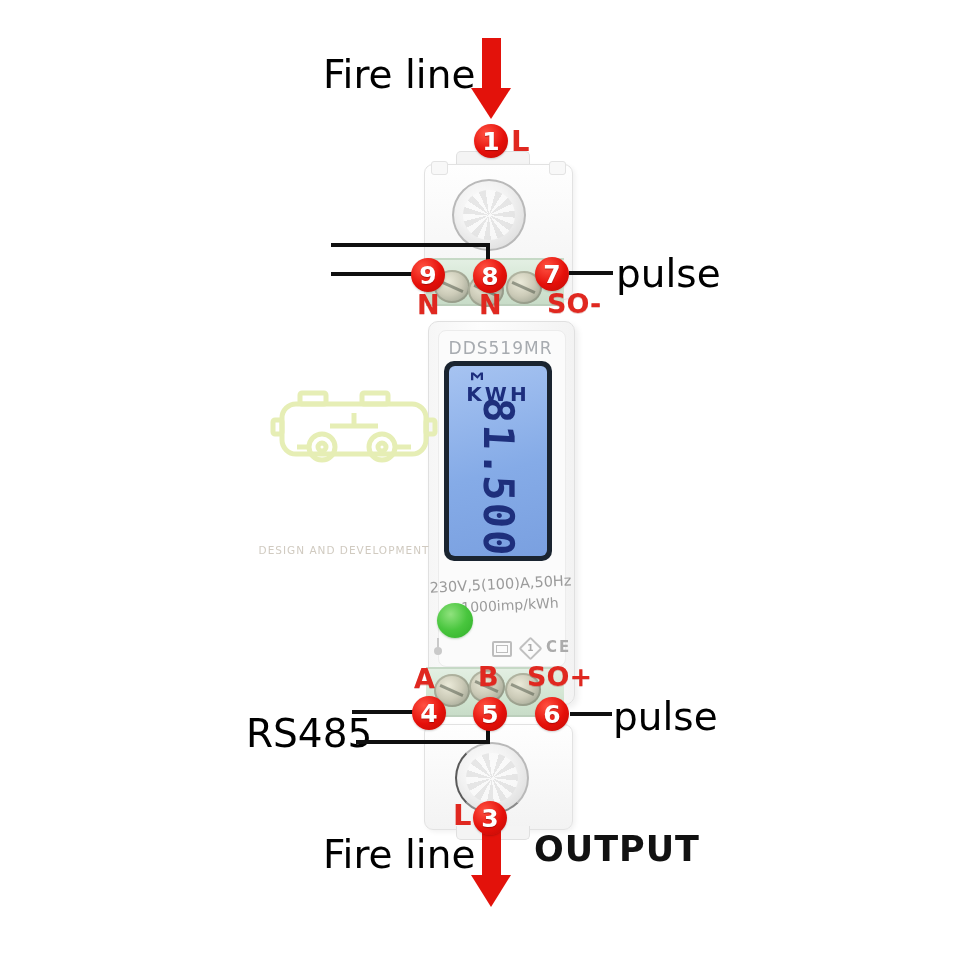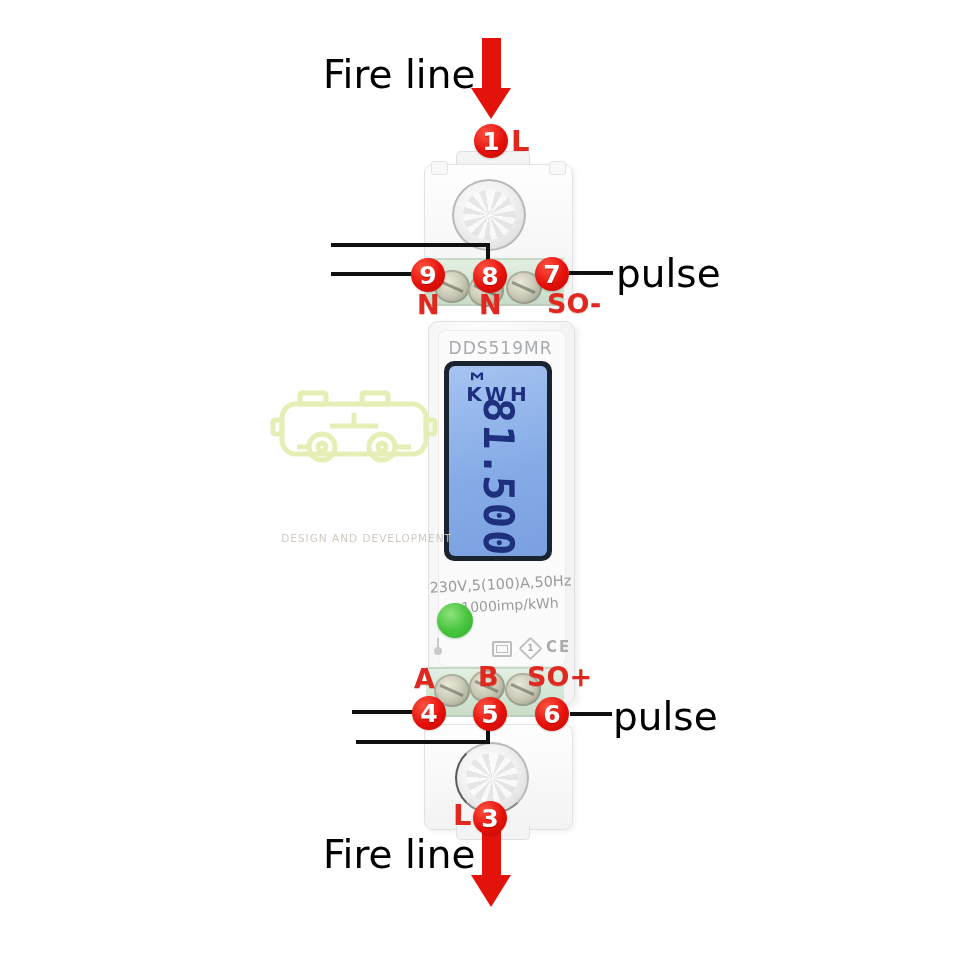--- a/index.html
+++ b/index.html
@@ -139,7 +139,7 @@
   #wm1,#wm2{left:236px;width:216px;text-align:center;font-weight:bold;font-size:33px;
             letter-spacing:1px;color:rgba(217,205,193,.95);}
   #wm1{top:470px;} #wm2{top:502px;}
-  #wm3{left:236px;top:532px;width:216px;text-align:right;font-size:10.5px;letter-spacing:1px;
+  #wm3{left:236px;top:544px;width:216px;text-align:center;font-size:10.5px;letter-spacing:1px;
        color:rgba(205,199,189,.95);}
 </style>
 </head>

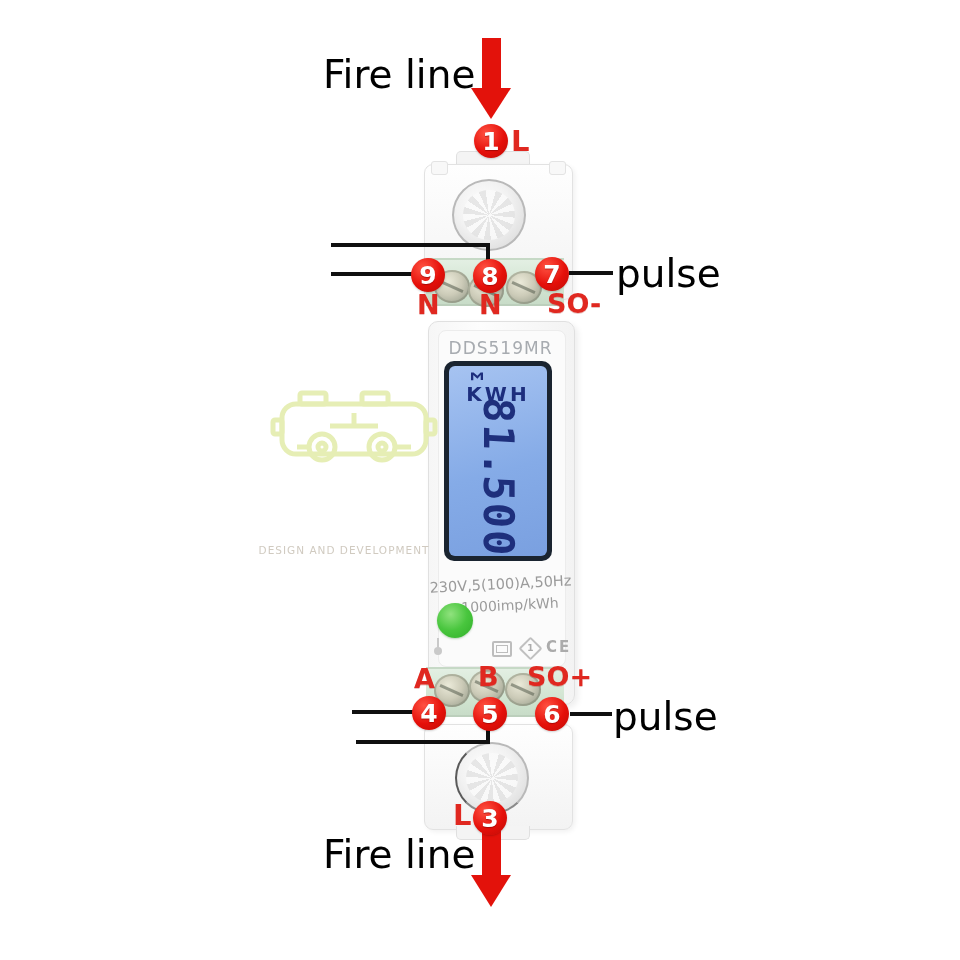--- a/index.html
+++ b/index.html
@@ -237,6 +237,7 @@
   <div class="badge" id="badge-5">5</div>
   <div class="badge" id="badge-6">6</div>
 
+  <div class="lbl" id="rs485-label">RS485</div>
   <div class="wire" id="w-rs-up"></div>
   <div class="wire" id="w-rs-low-h"></div>
   <div class="wire" id="w-rs-low-v"></div>

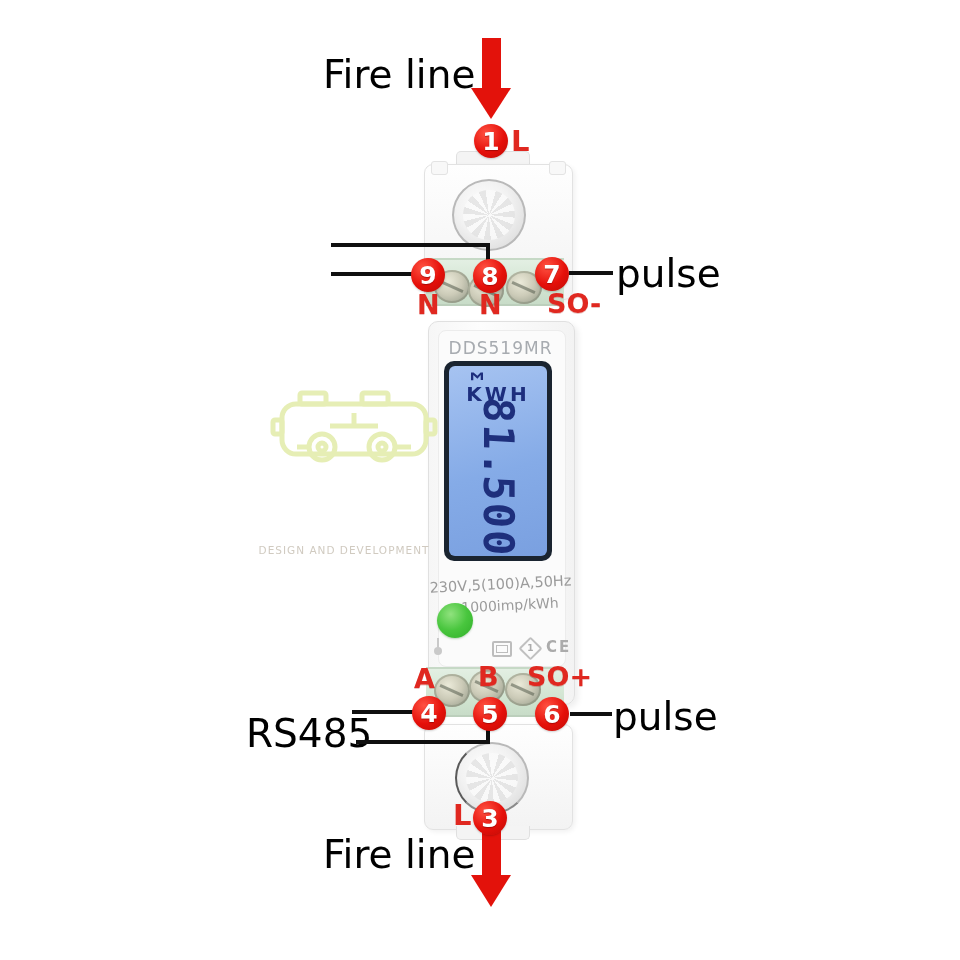--- a/index.html
+++ b/index.html
@@ -252,6 +252,7 @@
     <div class="head" id="arrow-bot-head"></div>
   </div>
   <div class="lbl" id="fire-bottom">Fire line</div>
+  <div class="direction" id="output-label">OUTPUT</div>
 
 </div>
 

